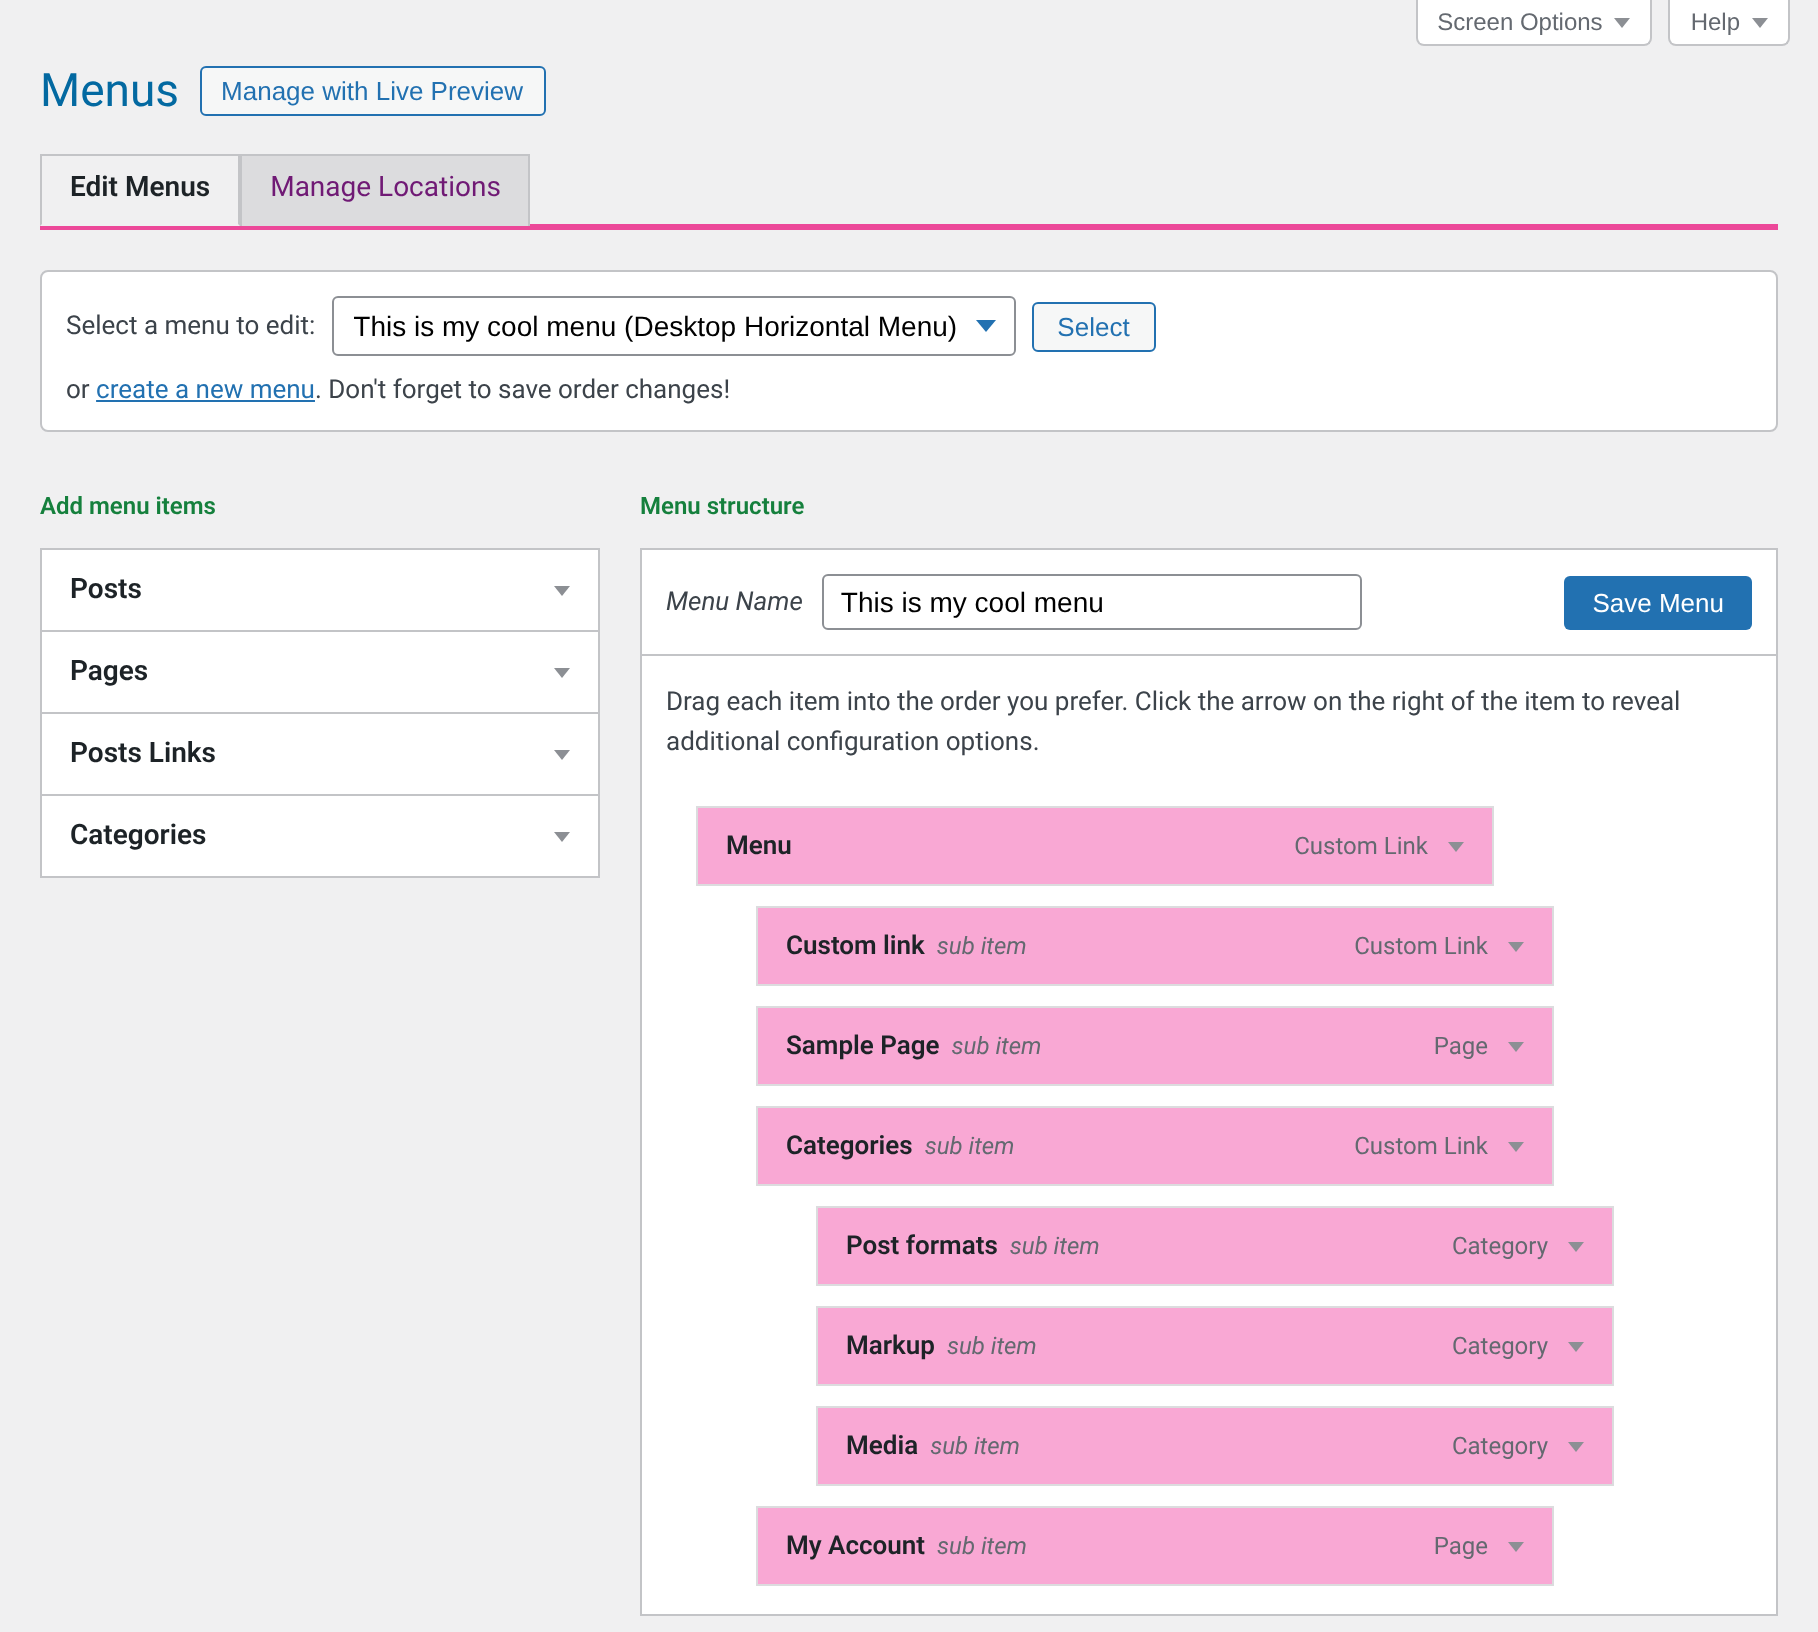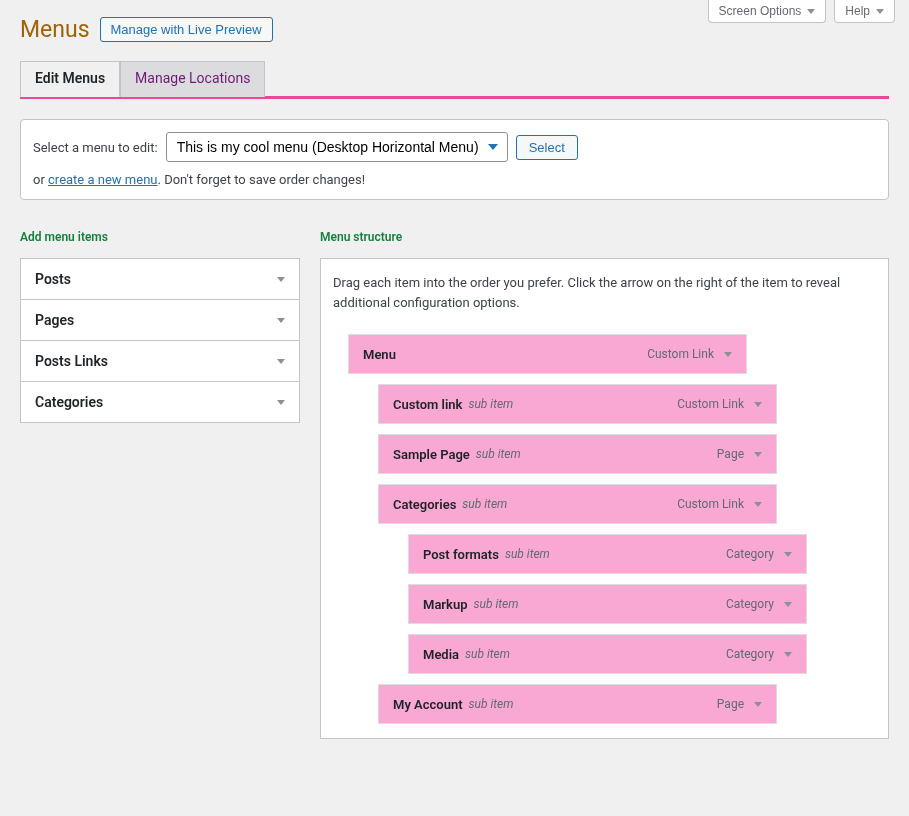--- a/index.html
+++ b/index.html
@@ -4,7 +4,7 @@
 <style>
 * { box-sizing: border-box; margin: 0; padding: 0; }
 html, body { background: #f0f0f1; font-family: -apple-system, BlinkMacSystemFont, "Segoe UI", Roboto, sans-serif; font-size: 13px; color: #3c434a; }
-.page { width: 909px; height: 816px; background: #f0f0f1; padding: 0 20px; overflow: hidden; position: relative; }
+.page { width: 909px; height: 816px; background: #f0f0f1; padding: 16px 20px; overflow: hidden; position: relative; }
 
 
 .top-buttons { position: absolute; top: 0; right: 14px; display: flex; gap: 8px; }

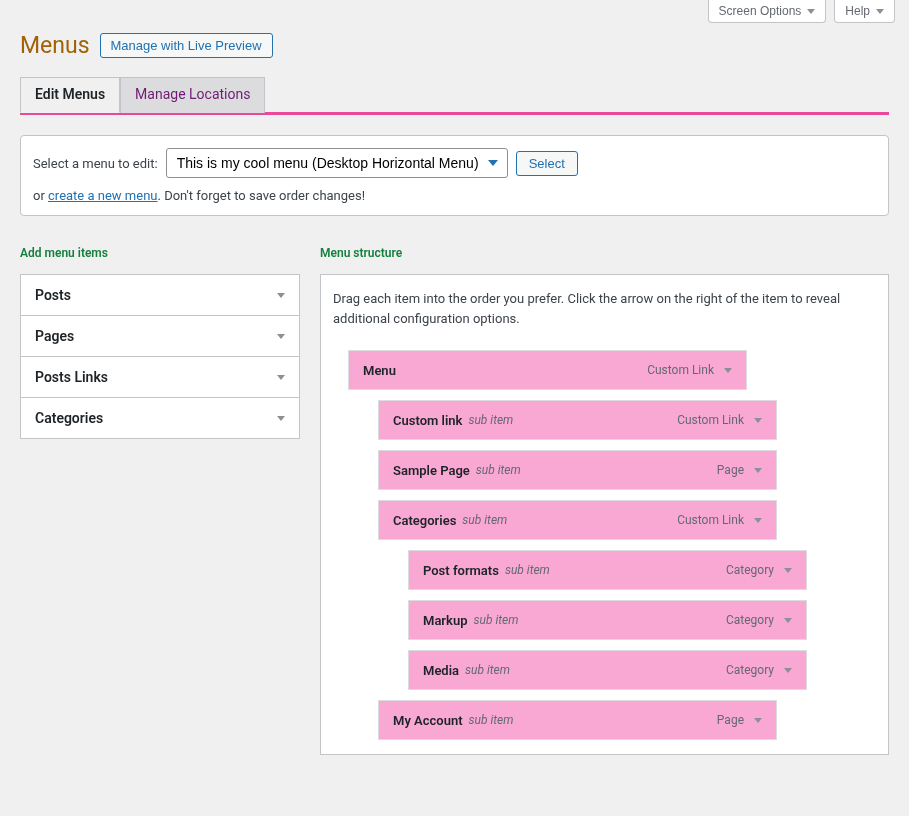--- a/index.html
+++ b/index.html
@@ -12,7 +12,7 @@
 .tri-down { width: 0; height: 0; border-left: 4px solid transparent; border-right: 4px solid transparent; border-top: 5px solid #8c8f94; display: inline-block; }
 
 .header-row { display: flex; align-items: center; gap: 10px; padding-top: 16px; }
-.page-title { font-size: 23px; font-weight: 400; color: #a16207; }
+.page-title { font-size: 23px; font-weight: 400; color: #0369a1; }
 .live-preview { border: 1px solid #2271b1; color: #2271b1; background: #f6f7f7; padding: 4px 10px; font-size: 13px; border-radius: 3px; cursor: pointer; }
 
 

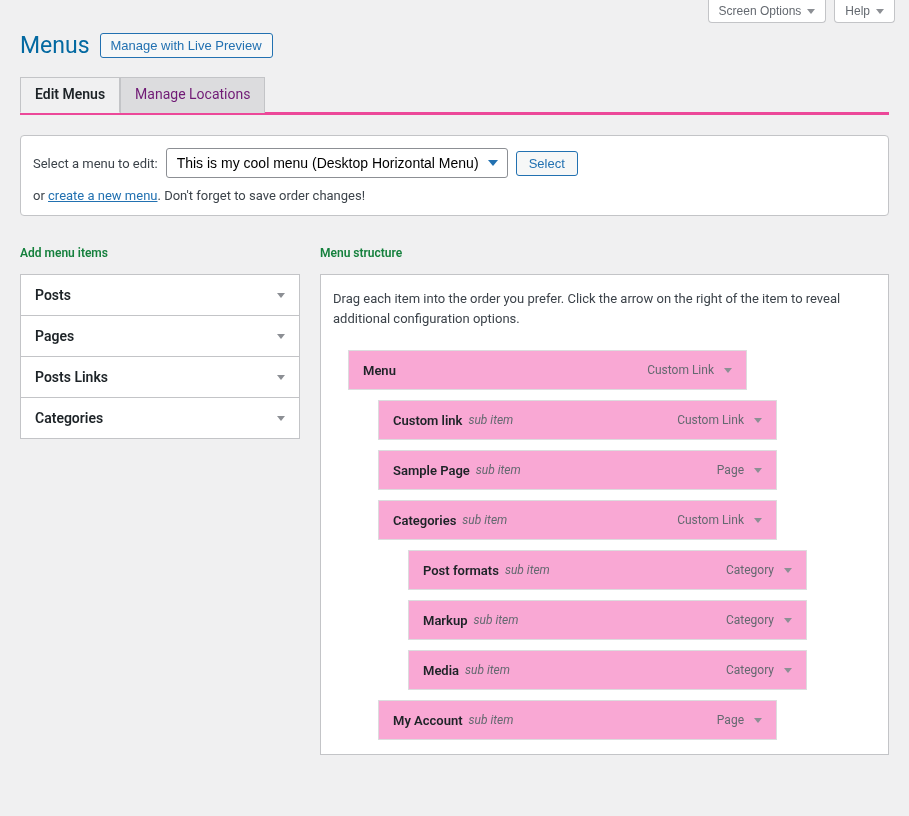--- a/index.html
+++ b/index.html
@@ -133,6 +133,12 @@
     <div class="col-right">
       <h2 class="col-heading">Menu structure</h2>
       <div class="structure-panel">
+        <div class="structure-header">
+          <span class="menu-name-label">Menu Name</span>
+          <input class="menu-name-input" value="This is my cool menu" style="">
+          <span class="spacer"></span>
+          <button class="btn-primary">Save Menu</button>
+        </div>
         <div class="structure-body">
           <p class="structure-desc">Drag each item into the order you prefer. Click the arrow on the right of the item to reveal additional configuration options.</p>
           <div class="menu-list" id="menu-list">

